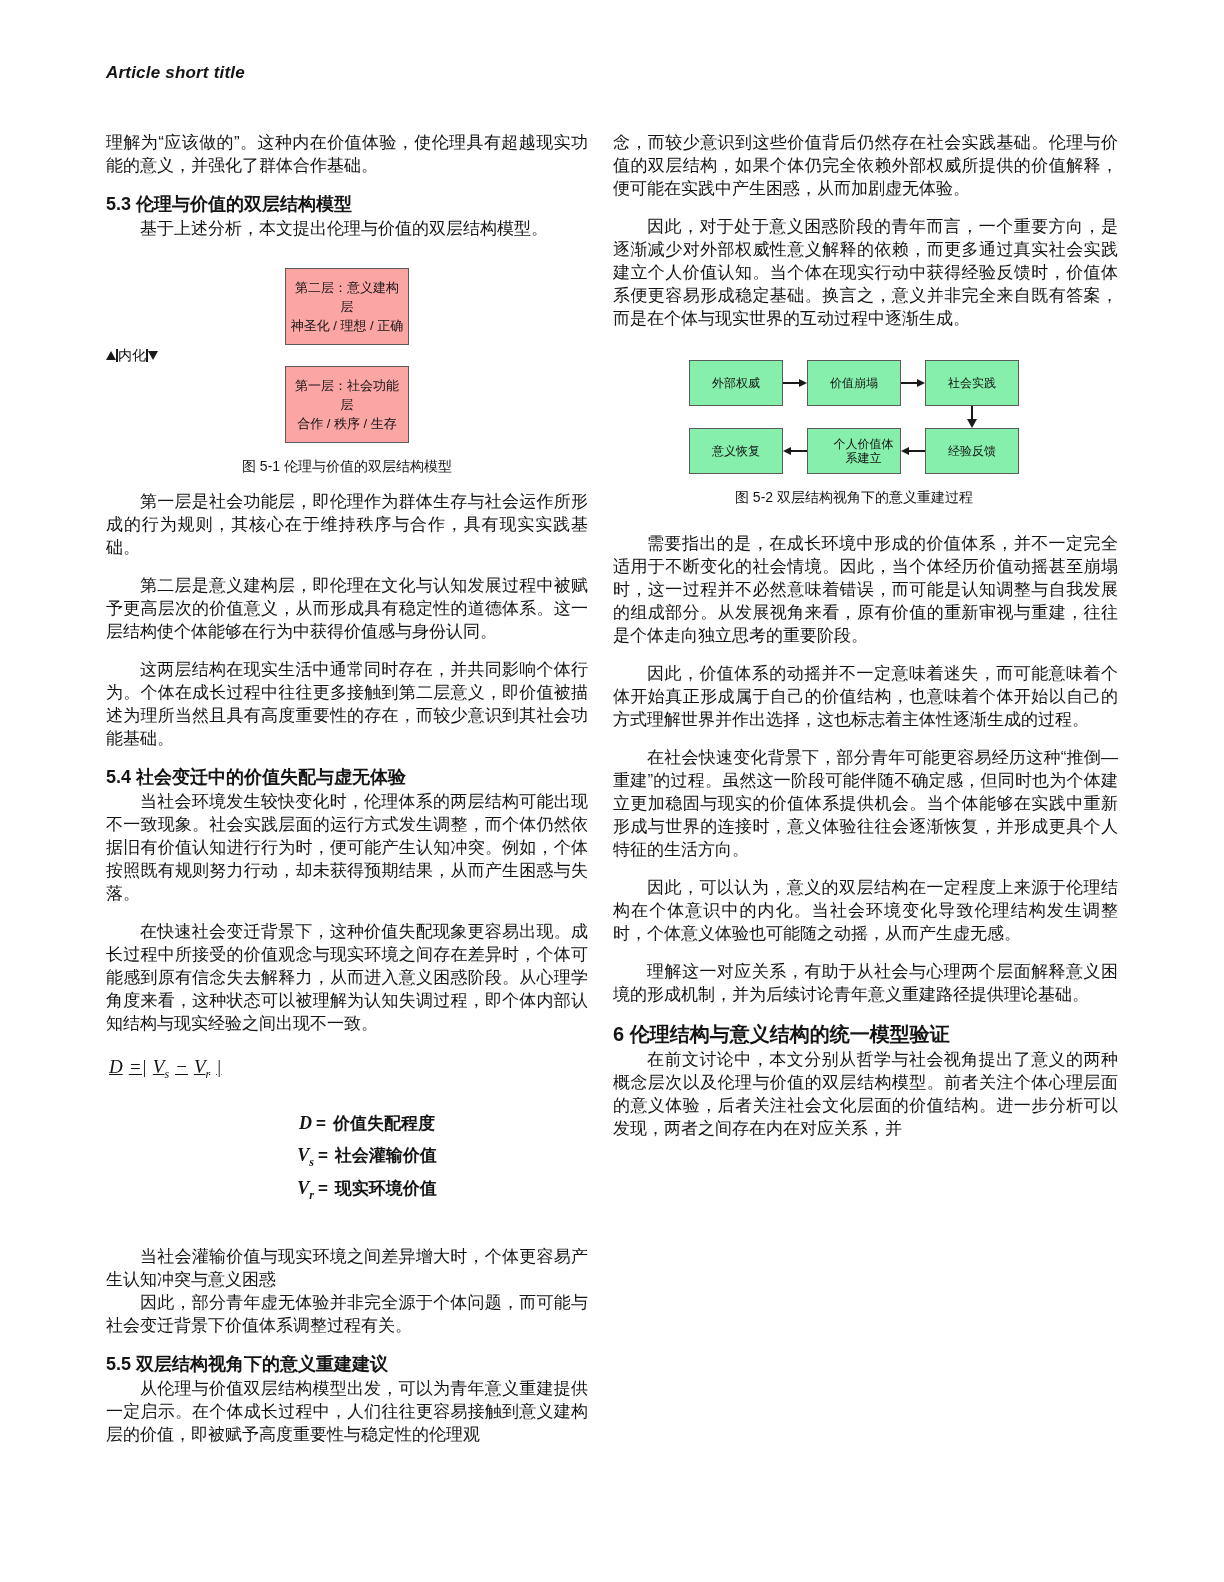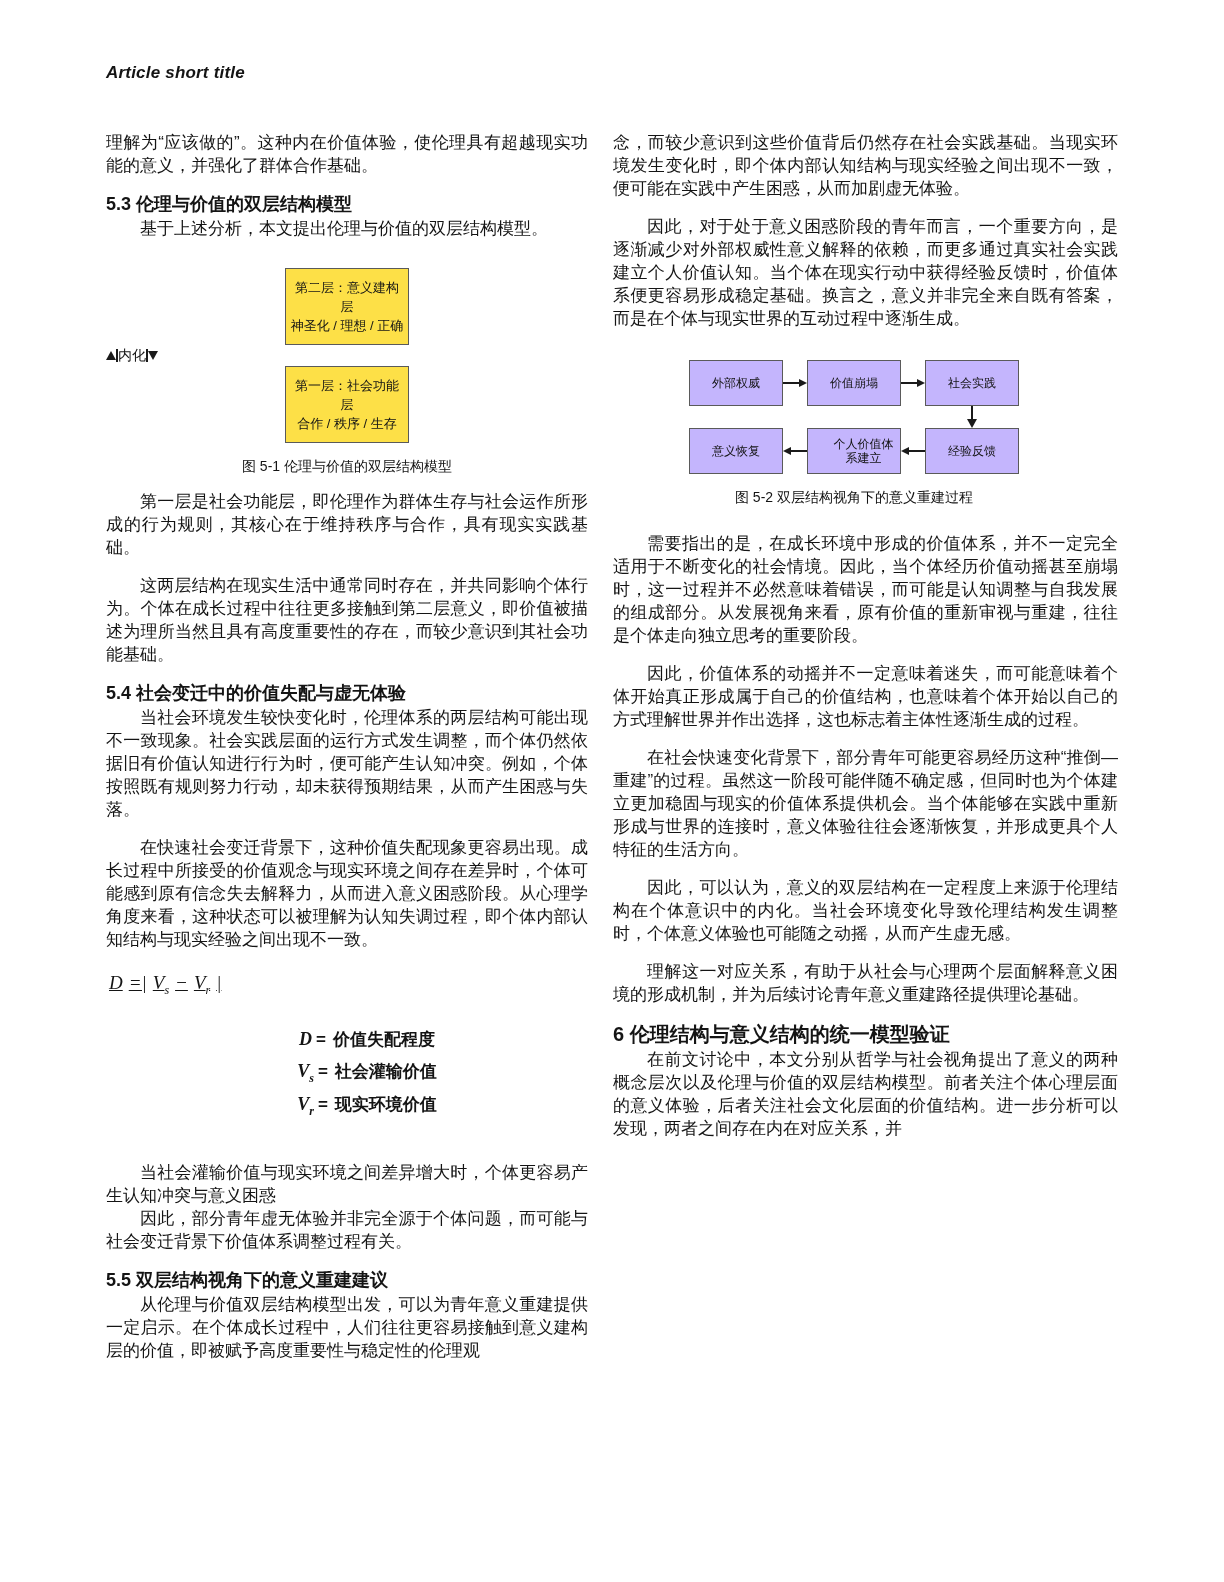--- a/index.html
+++ b/index.html
@@ -191,7 +191,7 @@
 
   <div class="col col-right">
 
-    <p class="para">念，而较少意识到这些价值背后仍然存在社会实践基础。当现实环境发生变化时，即个体内部认知结构与现实经验之间出现不一致，便可能在实践中产生困惑，从而加剧虚无体验。</p>
+    <p class="para">念，而较少意识到这些价值背后仍然存在社会实践基础。伦理与价值的双层结构，如果个体仍完全依赖外部权威所提供的价值解释，便可能在实践中产生困惑，从而加剧虚无体验。</p>
     <p class="para indent">因此，对于处于意义困惑阶段的青年而言，一个重要方向，是逐渐减少对外部权威性意义解释的依赖，而更多通过真实社会实践建立个人价值认知。当个体在现实行动中获得经验反馈时，价值体系便更容易形成稳定基础。换言之，意义并非完全来自既有答案，而是在个体与现实世界的互动过程中逐渐生成。</p>
 
     <figure class="fig52">

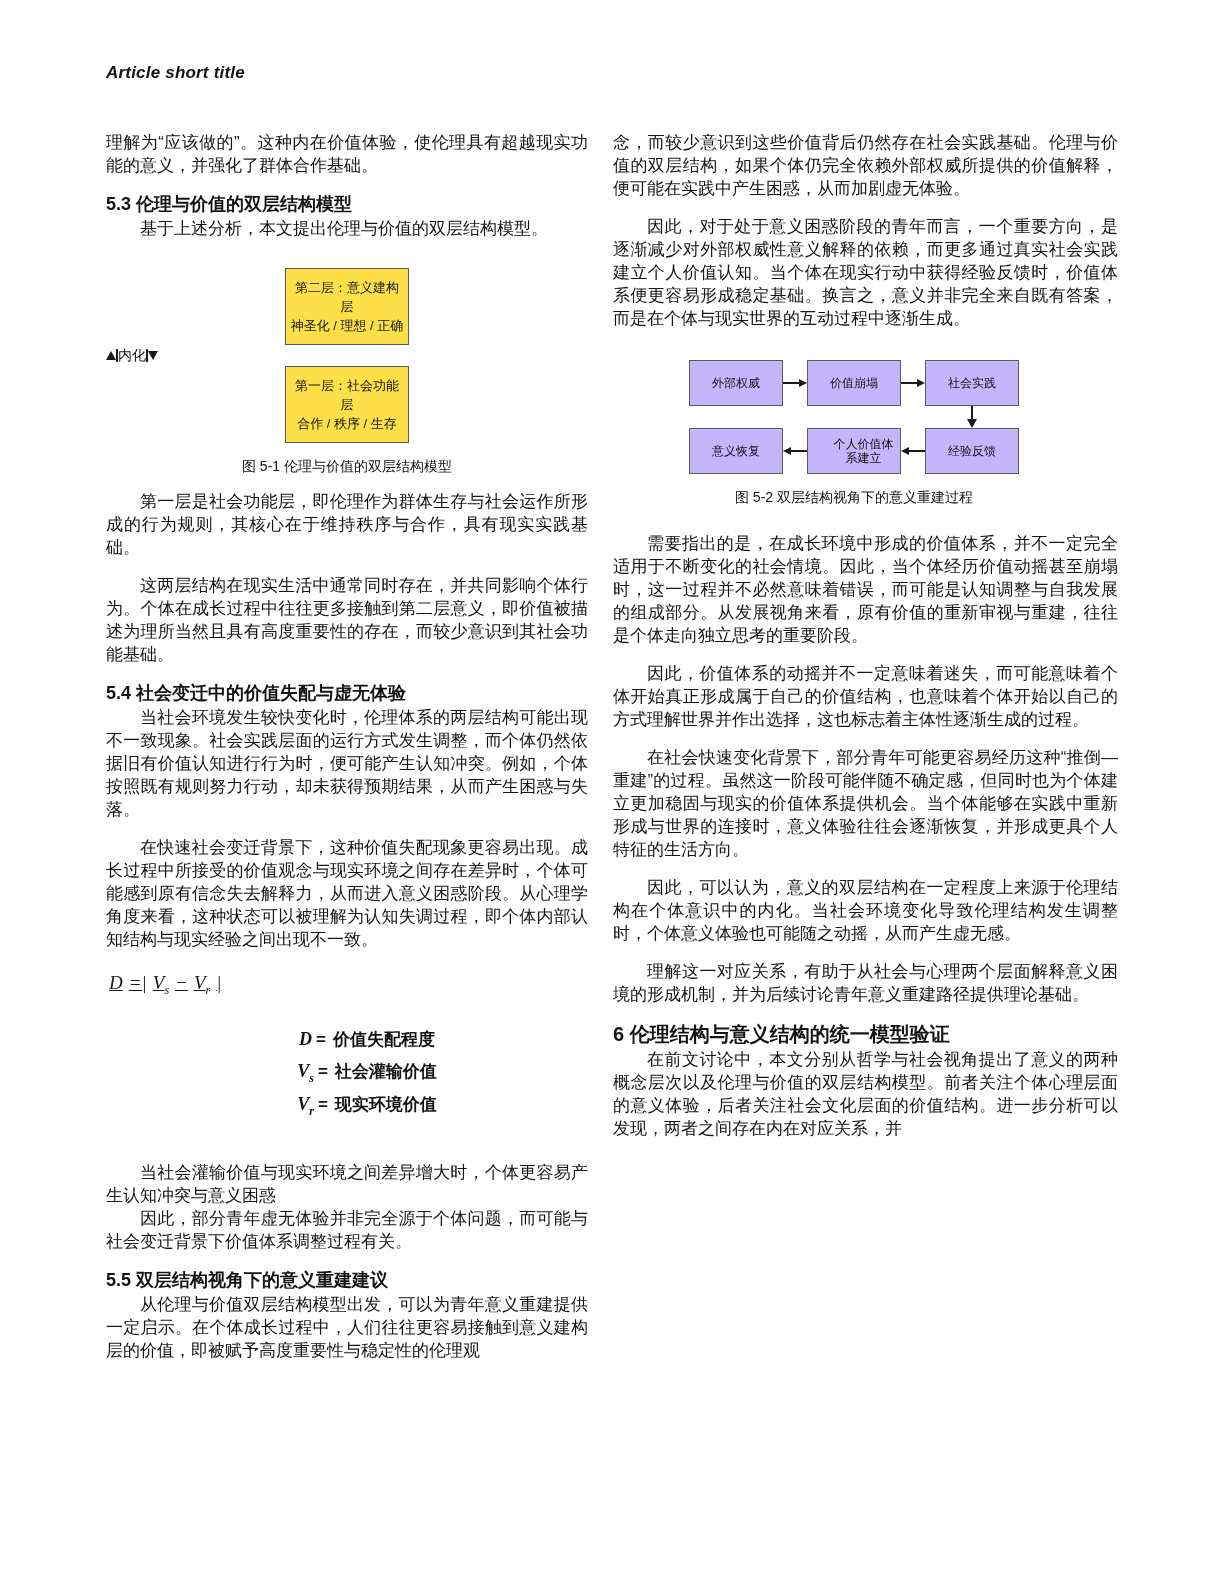--- a/index.html
+++ b/index.html
@@ -57,7 +57,7 @@
     font-size: 13px;
     line-height: 19px;
     text-indent: 0;
-    background: #fde047;
+    background: #fca5a5;
   }
   .fig51-arrow {
     display: flex;

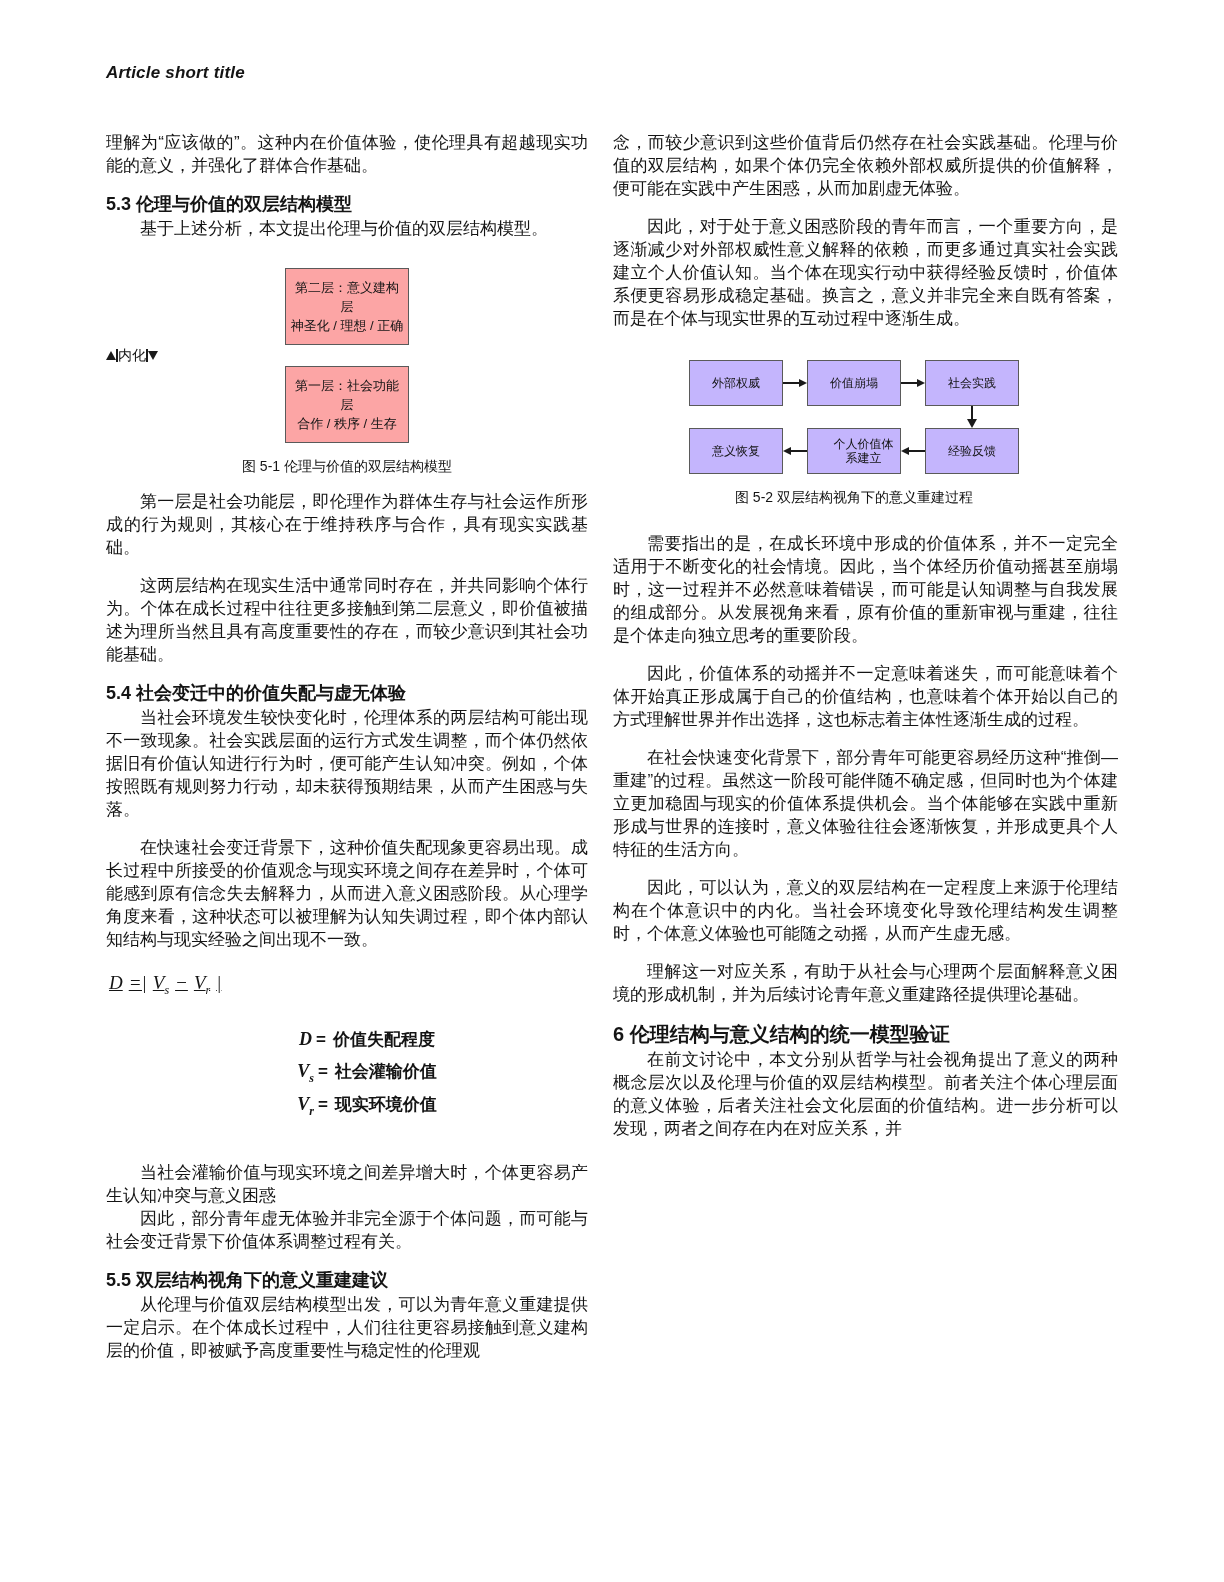--- a/index.html
+++ b/index.html
@@ -94,7 +94,7 @@
     line-height: 14px;
     text-align: center;
     padding: 0 1px;
-    background: #c4b5fd;
+    background: #86efac;
   }
   .harrow { display: flex; align-items: center; }
   .harrow .shaft { flex: 1; height: 2px; background: #1a1a1a; }

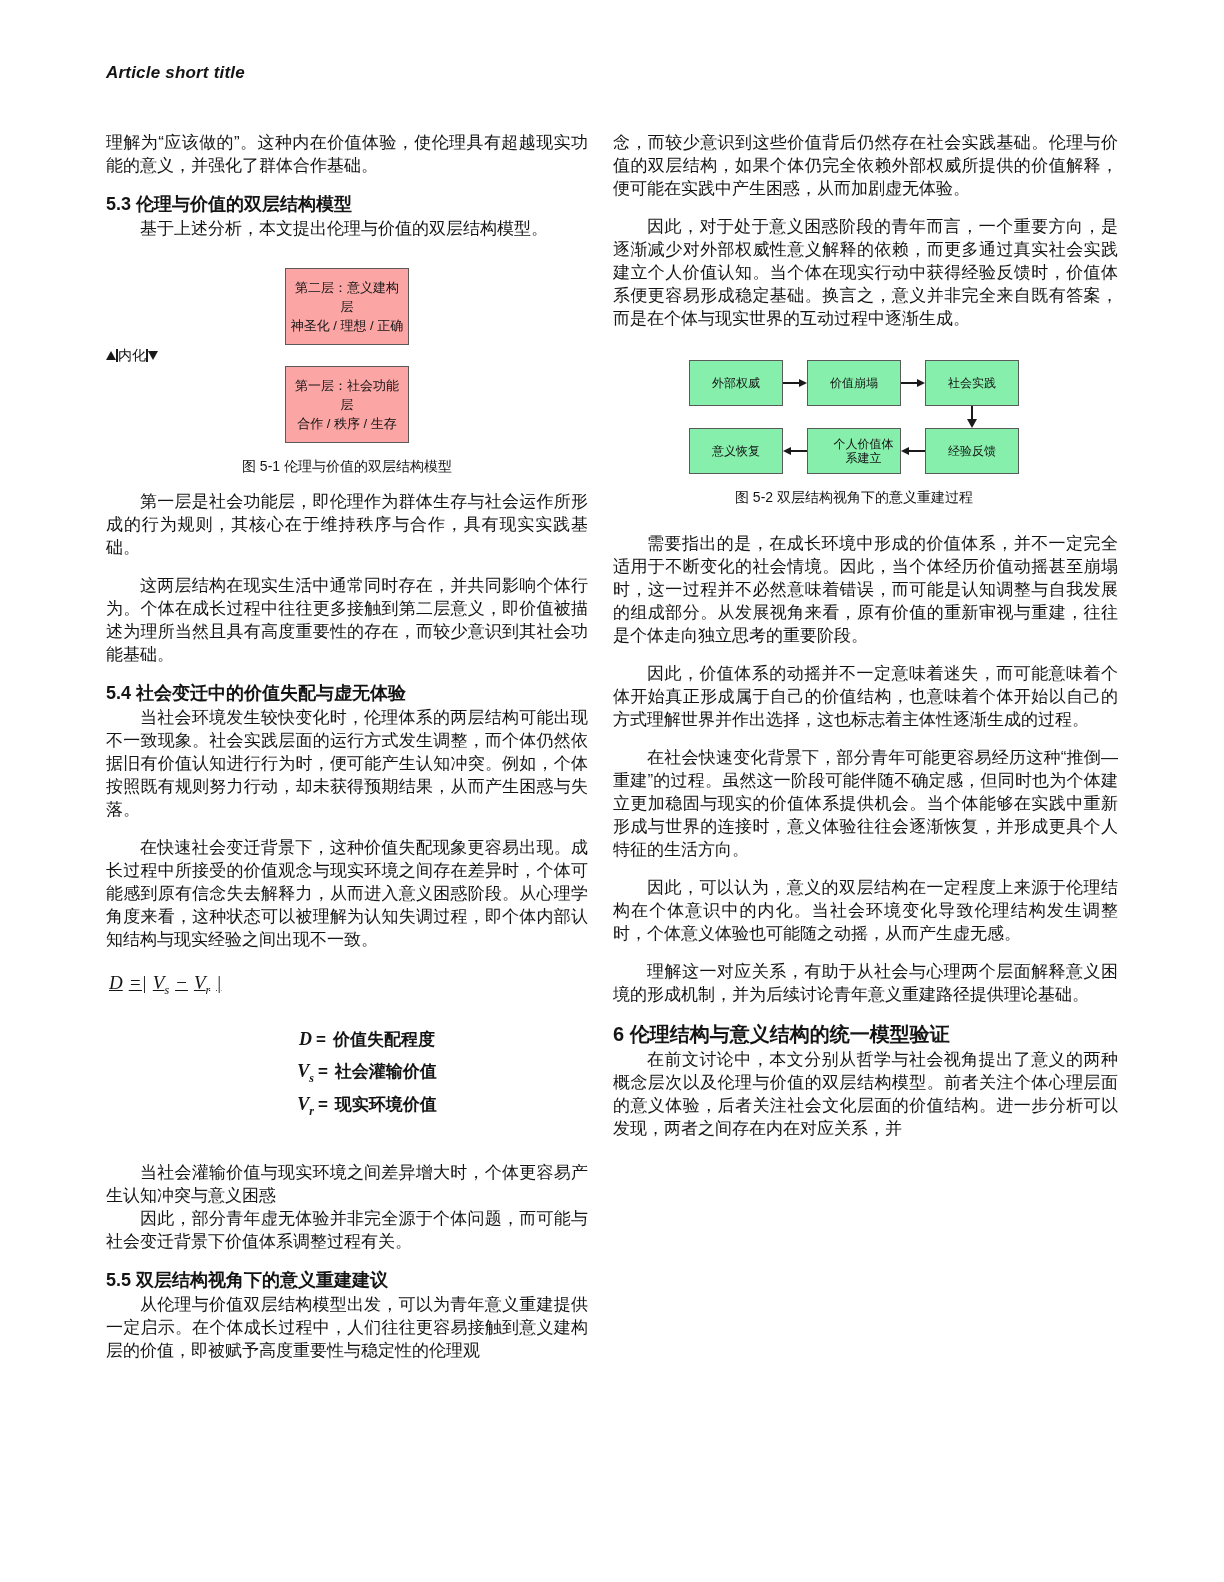--- a/index.html
+++ b/index.html
@@ -159,6 +159,7 @@
     </figure>
 
     <p class="para indent">第一层是社会功能层，即伦理作为群体生存与社会运作所形成的行为规则，其核心在于维持秩序与合作，具有现实实践基础。</p>
+    <p class="para indent">第二层是意义建构层，即伦理在文化与认知发展过程中被赋予更高层次的价值意义，从而形成具有稳定性的道德体系。这一层结构使个体能够在行为中获得价值感与身份认同。</p>
     <p class="para indent">这两层结构在现实生活中通常同时存在，并共同影响个体行为。个体在成长过程中往往更多接触到第二层意义，即价值被描述为理所当然且具有高度重要性的存在，而较少意识到其社会功能基础。</p>
 
     <h3 class="sec-title">5.4 社会变迁中的价值失配与虚无体验</h3>

